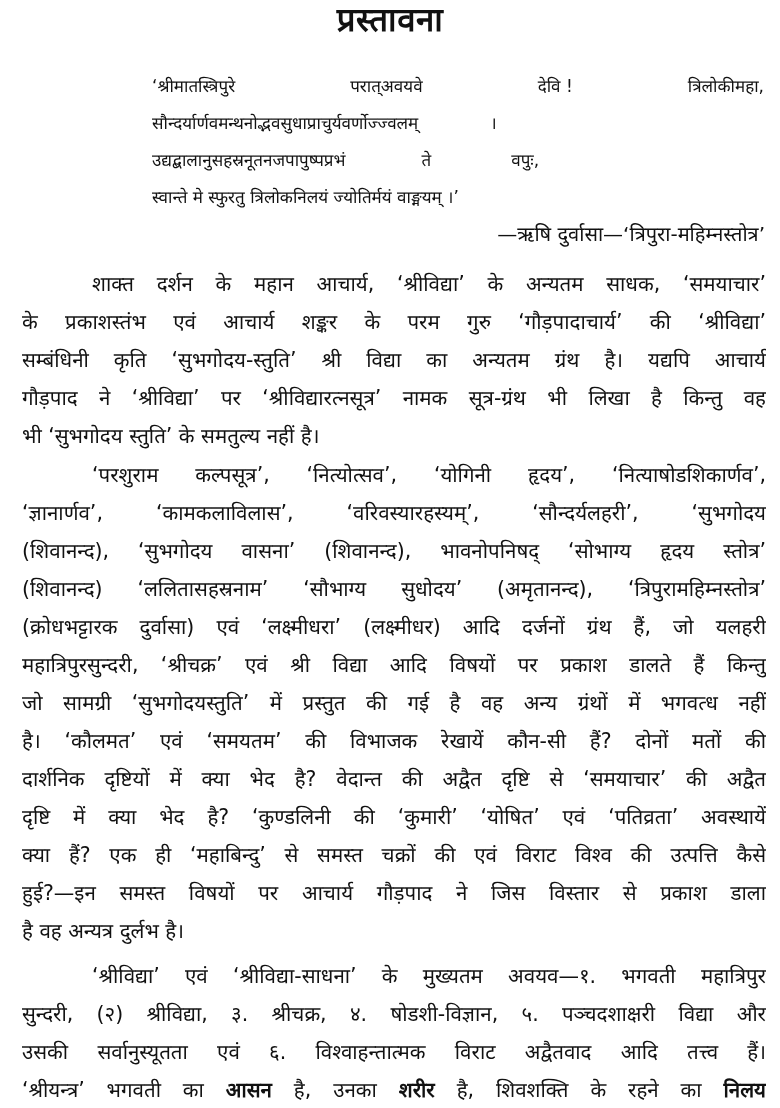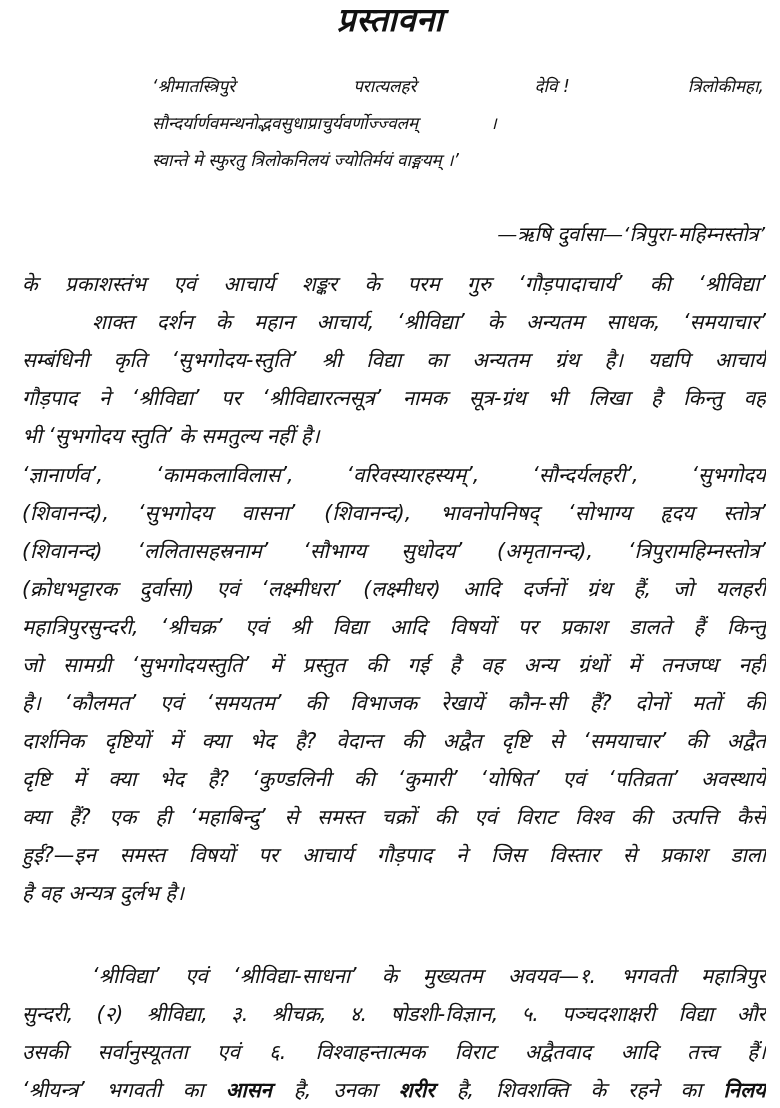--- a/index.html
+++ b/index.html
@@ -5,7 +5,7 @@
   html, body { margin:0; padding:0; background:#ffffff; }
   body { width:780px; height:1108px; overflow:hidden; position:relative;
          font-family:"DejaVu Sans", "Liberation Sans", sans-serif; color:#111; }
-  .page { position:absolute; left:0; top:0; width:780px; height:984px;font-style:italic; }
+  .page { position:absolute; left:0; top:0; width:780px; height:984px; }
   .title { position:absolute; left:0; width:780px; top:0; text-align:center;
            font-size:33px; font-weight:bold; line-height:40px; letter-spacing:0.5px; }
   .verse { position:absolute; left:152px; width:612px; top:68px; font-size:17px; }

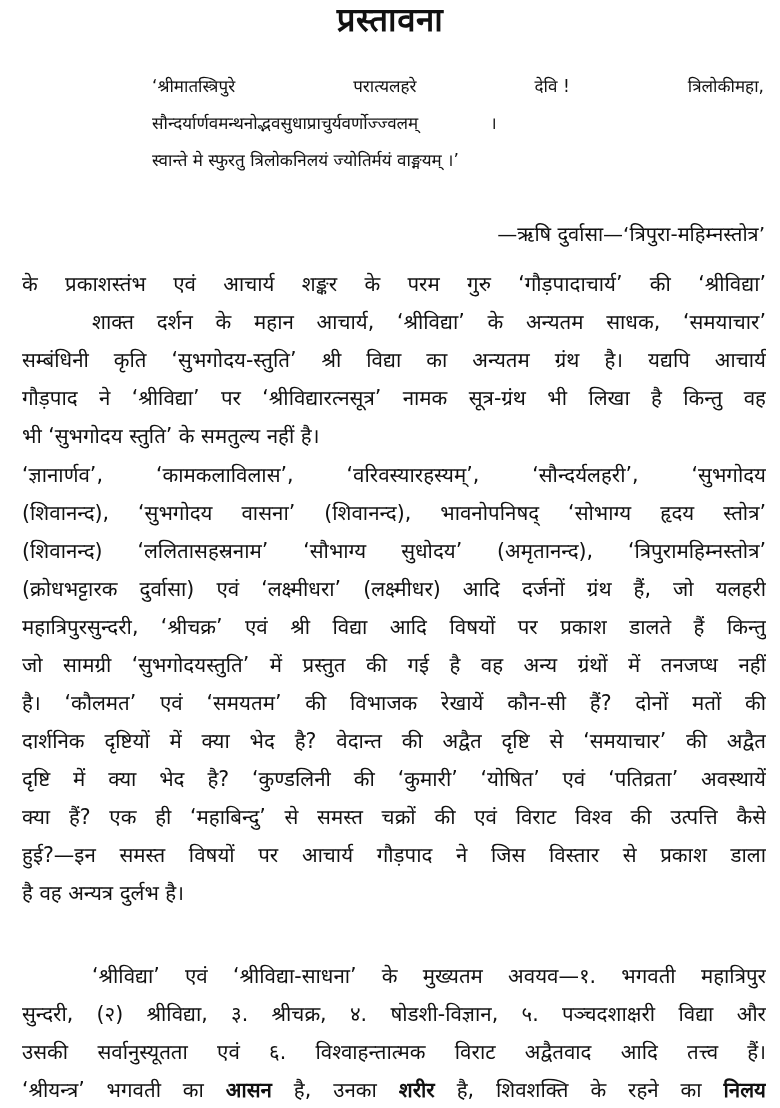--- a/index.html
+++ b/index.html
@@ -32,7 +32,7 @@
   <div class="verse">
     <div class="vline">
       <span>‘श्रीमातस्त्रिपुरे</span>
-      <span>परात्यलहरे</span>
+      <span>परात्अवयवे</span>
       <span>देवि !</span>
       <span>त्रिलोकीमहा,</span>
     </div>

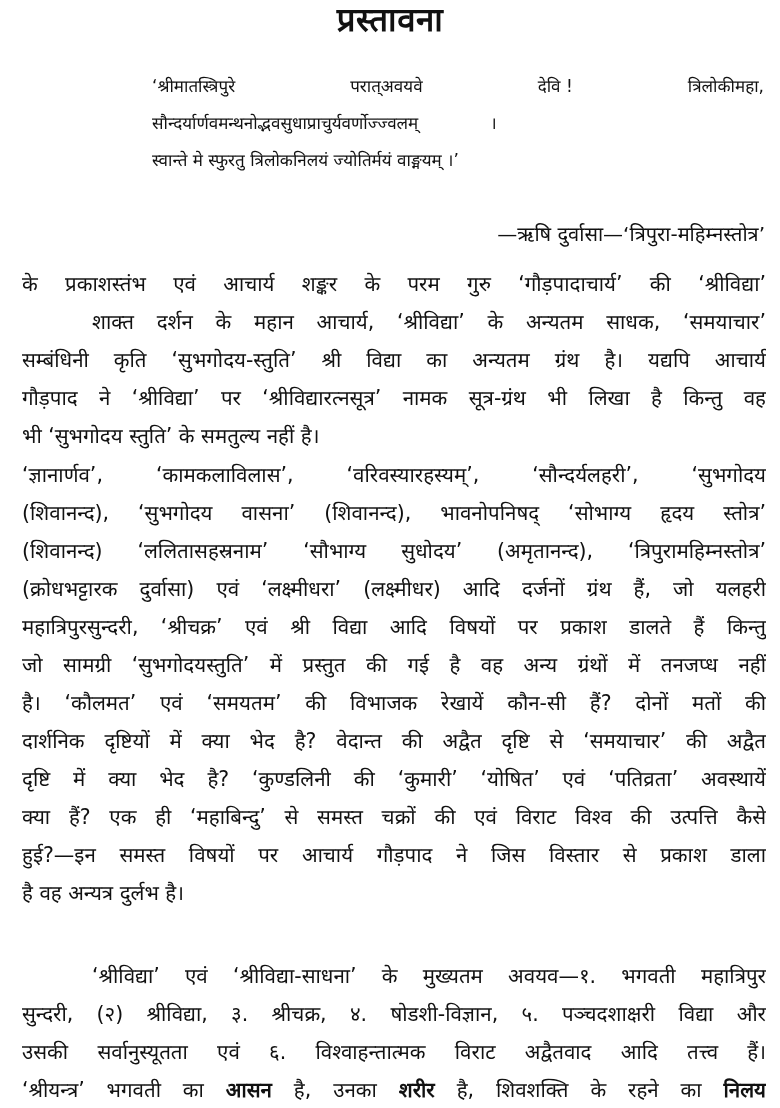--- a/index.html
+++ b/index.html
@@ -40,6 +40,11 @@
       <span>सौन्दर्यार्णवमन्थनोद्भवसुधाप्राचुर्यवर्णोज्ज्वलम्</span>
       <span style="margin-left:72px;">।</span>
     </div>
+    <div class="vline" style="justify-content:flex-start;">
+      <span>उद्यद्बालानुसहस्रनूतनजपापुष्पप्रभं</span>
+      <span style="margin-left:76px;">ते</span>
+      <span style="margin-left:80px;">वपुः,</span>
+    </div>
     <div class="vline last">
       <span>स्वान्ते मे स्फुरतु त्रिलोकनिलयं ज्योतिर्मयं वाङ्मयम् ।’</span>
     </div>

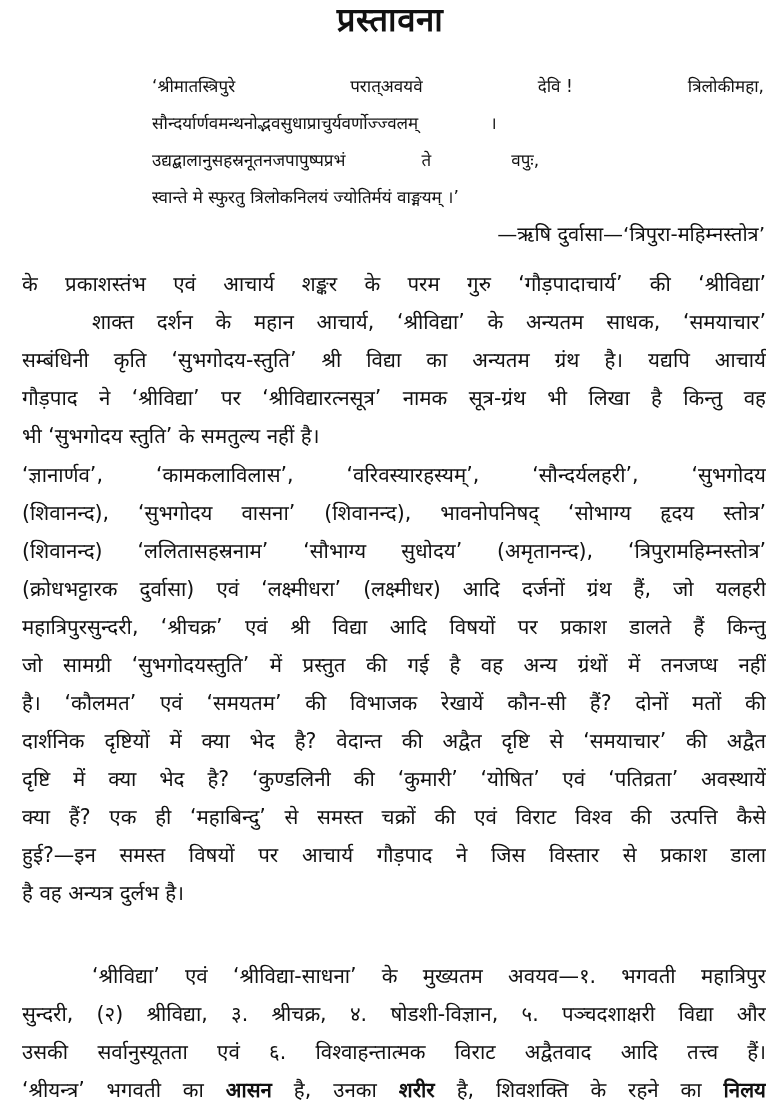--- a/index.html
+++ b/index.html
@@ -53,8 +53,8 @@
   <div class="attrib">—ऋषि दुर्वासा—‘त्रिपुरा-महिम्नस्तोत्र’</div>
 
   <div class="body" id="p1">
+    <span class="line ind">शाक्त दर्शन के महान आचार्य, ‘श्रीविद्या’ के अन्यतम साधक, ‘समयाचार’</span>
     <span class="line">के प्रकाशस्तंभ एवं आचार्य शङ्कर के परम गुरु ‘गौड़पादाचार्य’ की ‘श्रीविद्या’</span>
-    <span class="line ind">शाक्त दर्शन के महान आचार्य, ‘श्रीविद्या’ के अन्यतम साधक, ‘समयाचार’</span>
     <span class="line">सम्बंधिनी कृति ‘सुभगोदय-स्तुति’ श्री विद्या का अन्यतम ग्रंथ है। यद्यपि आचार्य</span>
     <span class="line">गौड़पाद ने ‘श्रीविद्या’ पर ‘श्रीविद्यारत्नसूत्र’ नामक सूत्र-ग्रंथ भी लिखा है किन्तु वह</span>
     <span class="line end">भी ‘सुभगोदय स्तुति’ के समतुल्य नहीं है।</span>

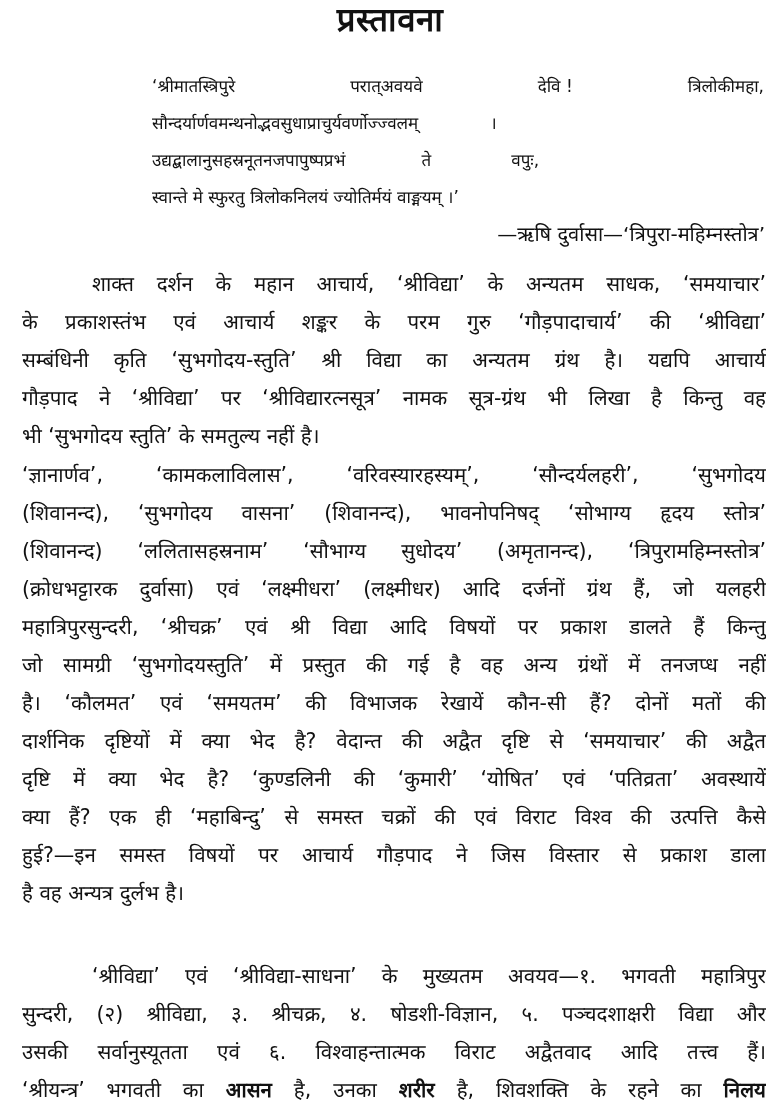--- a/index.html
+++ b/index.html
@@ -61,6 +61,7 @@
   </div>
 
   <div class="body" id="p2">
+    <span class="line ind">‘परशुराम कल्पसूत्र’, ‘नित्योत्सव’, ‘योगिनी हृदय’, ‘नित्याषोडशिकार्णव’,</span>
     <span class="line">‘ज्ञानार्णव’, ‘कामकलाविलास’, ‘वरिवस्यारहस्यम्’, ‘सौन्दर्यलहरी’, ‘सुभगोदय</span>
     <span class="line">(शिवानन्द), ‘सुभगोदय वासना’ (शिवानन्द), भावनोपनिषद् ‘सोभाग्य हृदय स्तोत्र’</span>
     <span class="line">(शिवानन्द) ‘ललितासहस्रनाम’ ‘सौभाग्य सुधोदय’ (अमृतानन्द), ‘त्रिपुरामहिम्नस्तोत्र’</span>

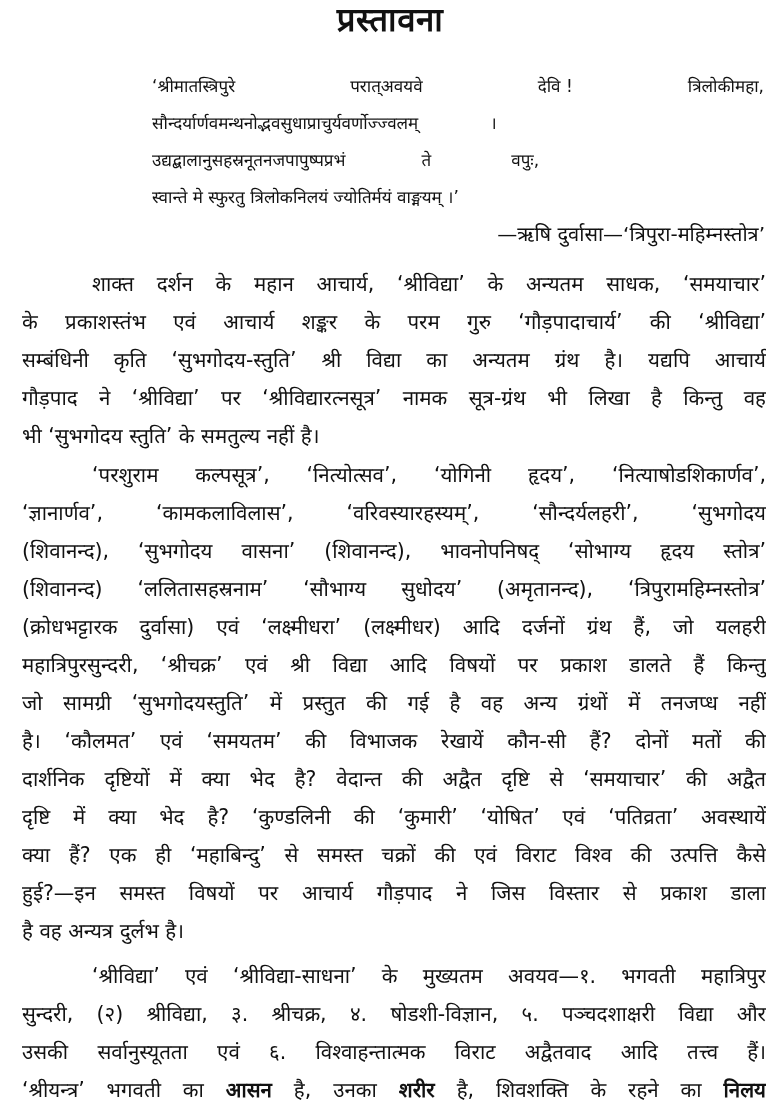--- a/index.html
+++ b/index.html
@@ -67,7 +67,7 @@
     <span class="line">(शिवानन्द) ‘ललितासहस्रनाम’ ‘सौभाग्य सुधोदय’ (अमृतानन्द), ‘त्रिपुरामहिम्नस्तोत्र’</span>
     <span class="line">(क्रोधभट्टारक दुर्वासा) एवं ‘लक्ष्मीधरा’ (लक्ष्मीधर) आदि दर्जनों ग्रंथ हैं, जो यलहरी</span>
     <span class="line">महात्रिपुरसुन्दरी, ‘श्रीचक्र’ एवं श्री विद्या आदि विषयों पर प्रकाश डालते हैं किन्तु</span>
-    <span class="line">जो सामग्री ‘सुभगोदयस्तुति’ में प्रस्तुत की गई है वह अन्य ग्रंथों में तनजप्ध नहीं</span>
+    <span class="line">जो सामग्री ‘सुभगोदयस्तुति’ में प्रस्तुत की गई है वह अन्य ग्रंथों में भगवत्ध नहीं</span>
     <span class="line">है। ‘कौलमत’ एवं ‘समयतम’ की विभाजक रेखायें कौन-सी हैं? दोनों मतों की</span>
     <span class="line">दार्शनिक दृष्टियों में क्या भेद है? वेदान्त की अद्वैत दृष्टि से ‘समयाचार’ की अद्वैत</span>
     <span class="line">दृष्टि में क्या भेद है? ‘कुण्डलिनी की ‘कुमारी’ ‘योषित’ एवं ‘पतिव्रता’ अवस्थायें</span>

